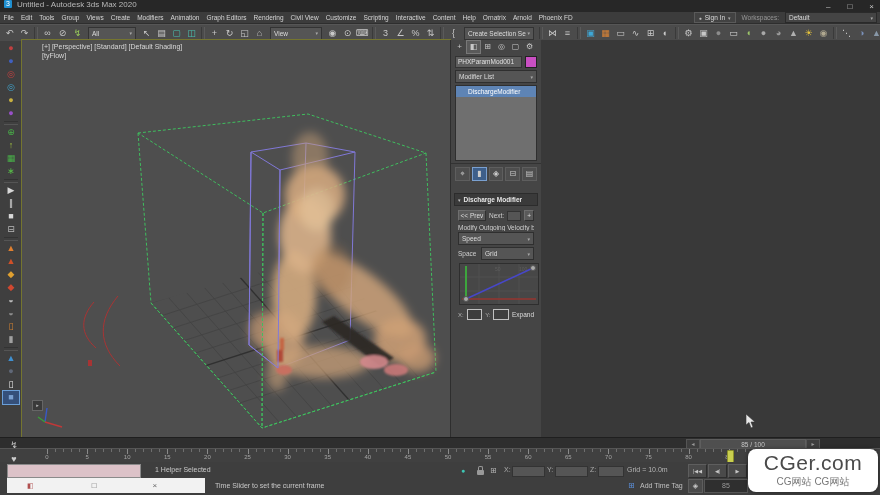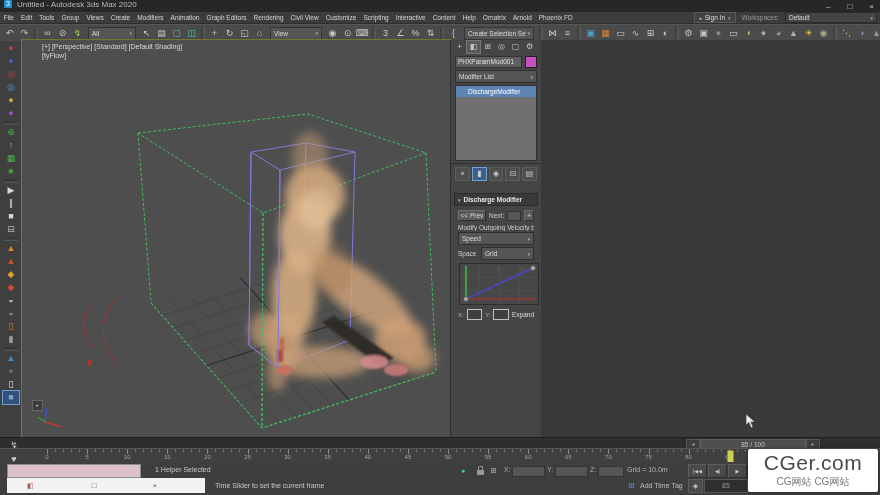--- a/index.html
+++ b/index.html
@@ -110,7 +110,7 @@
   
   .tbl-icon{position:absolute;left:7px;width:14px;height:13px;text-align:center;line-height:13px;font-size:9px;z-index:5;}
   
-  .watermark{position:absolute;left:748px;top:449px;width:130px;height:43px;background:#fff;border-radius:2px;z-index:40;
+  .watermark{position:absolute;left:748px;top:449px;width:130px;height:43px;background:#fff;border-radius:8px;z-index:40;
              box-shadow:0 0 4px rgba(0,0,0,.45);text-align:center;overflow:hidden;}
   .wm-1{font-size:21px;color:#4a4a4a;line-height:27px;letter-spacing:.5px;}
   .wm-2{font-size:10px;color:#777;line-height:12px;}

